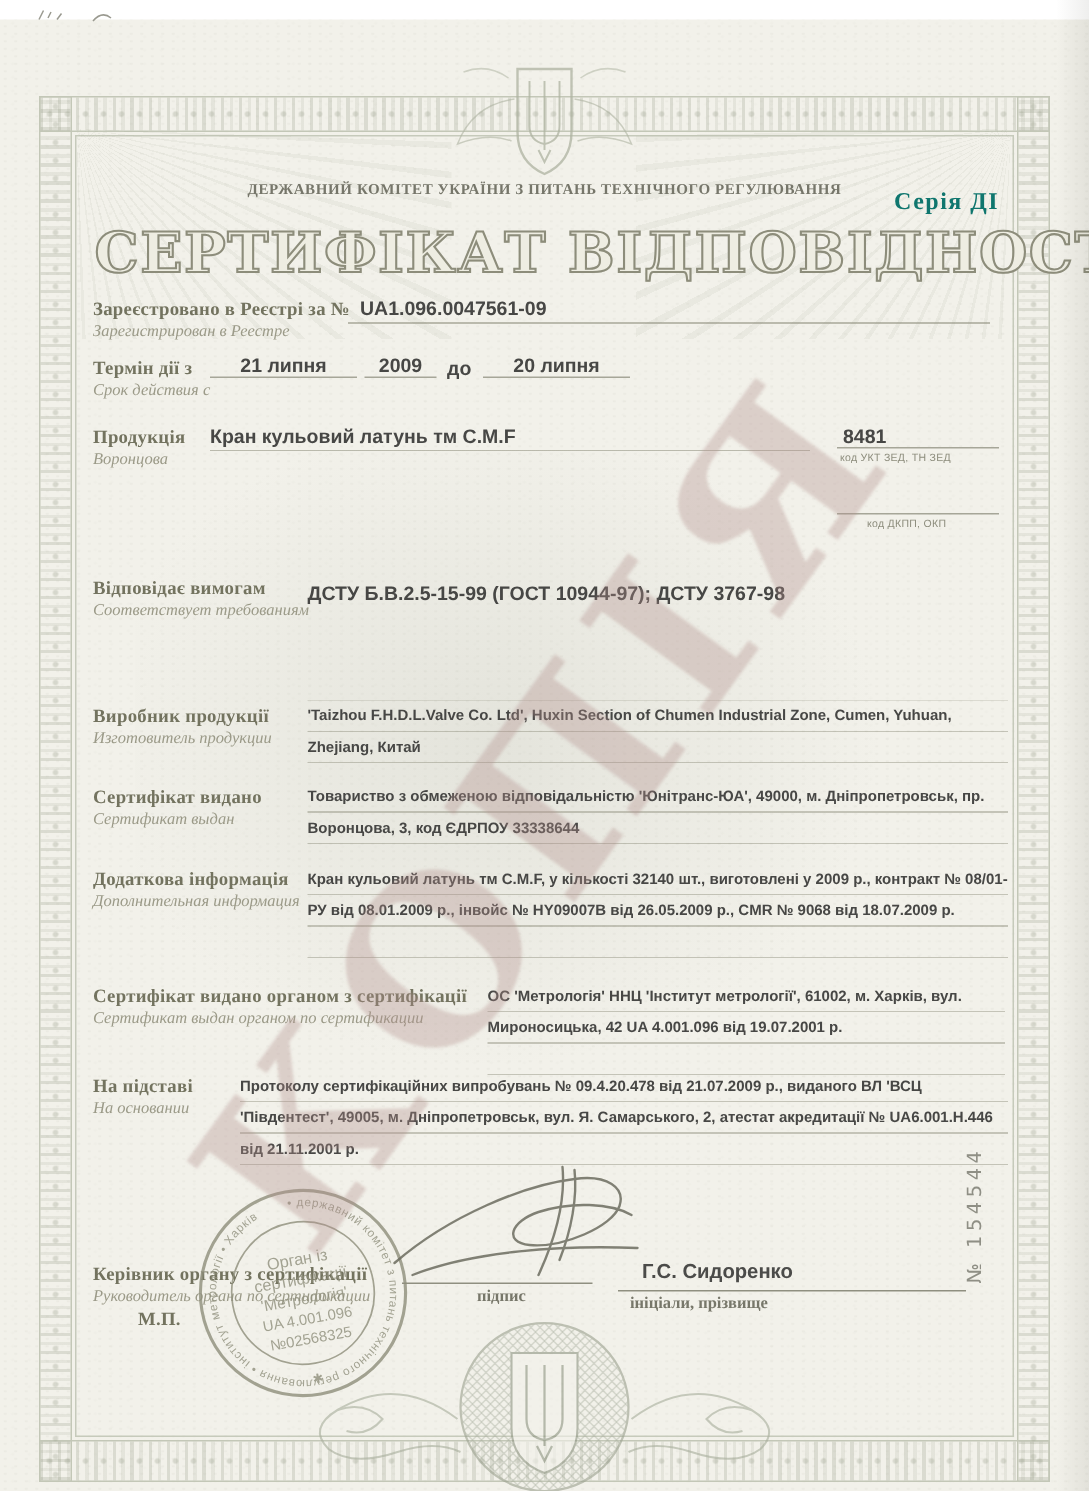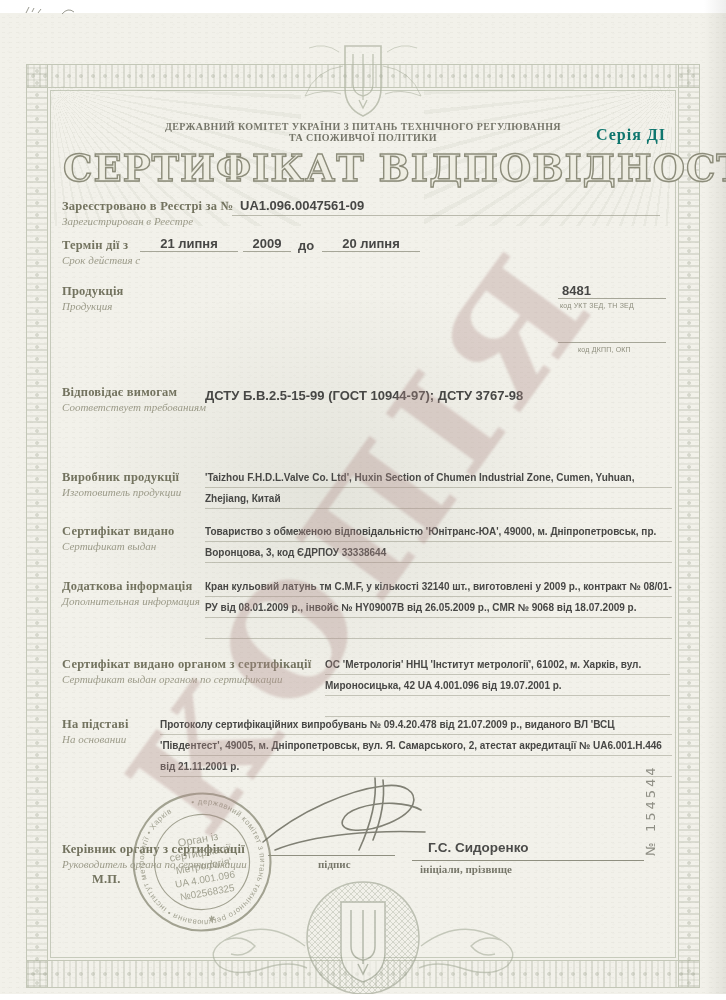--- a/index.html
+++ b/index.html
@@ -93,7 +93,6 @@
   </svg>
 
   <div class="hline" style="top:121px;">ДЕРЖАВНИЙ КОМІТЕТ УКРАЇНИ З ПИТАНЬ ТЕХНІЧНОГО РЕГУЛЮВАННЯ</div>
-  <div class="hline" style="top:132px;">ТА СПОЖИВЧОЇ ПОЛІТИКИ</div>
   <div class="series">Серія ДІ</div>
   <div class="title">СЕРТИФІКАТ ВІДПОВІДНОСТІ</div>
 

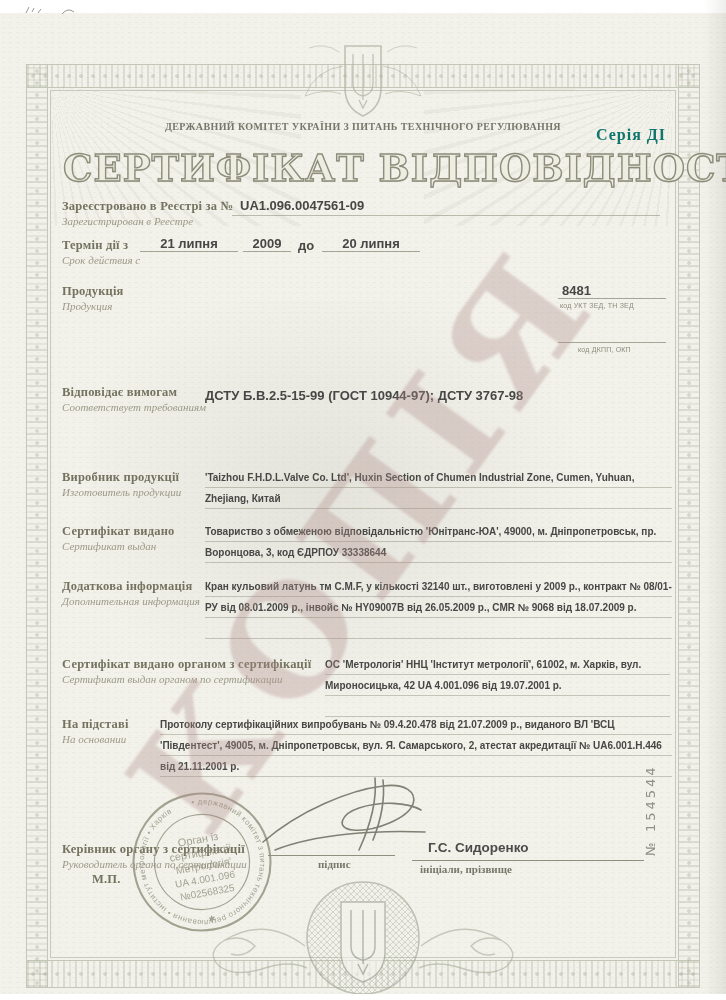--- a/index.html
+++ b/index.html
@@ -109,6 +109,7 @@
 
   <div class="lab" style="left:62px;top:284px;">Продукція</div>
   <div class="lab-ru" style="left:62px;top:300px;">Продукция</div>
+  <div class="val v13 ruled13" style="left:140px;top:281px;width:400px;height:20px;">Кран кульовий латунь тм C.M.F</div>
   <div class="val v13" style="left:562px;top:281px;">8481</div>
   <div style="position:absolute;left:558px;top:298px;width:108px;border-top:1px solid #a6a698;"></div>
   <div class="codecap" style="position:absolute;left:560px;top:302px;">код УКТ ЗЕД, ТН ЗЕД</div>

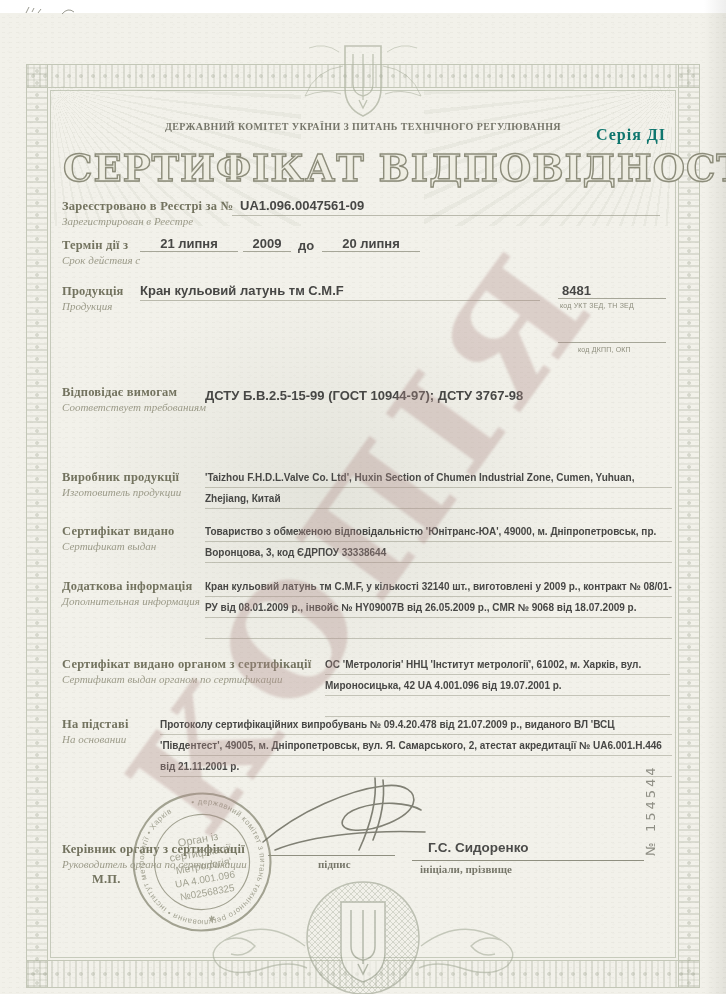--- a/index.html
+++ b/index.html
@@ -108,7 +108,7 @@
   <span class="seg" style="position:absolute;left:322px;top:236px;width:98px;">20 липня</span>
 
   <div class="lab" style="left:62px;top:284px;">Продукція</div>
-  <div class="lab-ru" style="left:62px;top:300px;">Продукция</div>
+  <div class="lab-ru" style="left:62px;top:300px;">Воронцова</div>
   <div class="val v13 ruled13" style="left:140px;top:281px;width:400px;height:20px;">Кран кульовий латунь тм C.M.F</div>
   <div class="val v13" style="left:562px;top:281px;">8481</div>
   <div style="position:absolute;left:558px;top:298px;width:108px;border-top:1px solid #a6a698;"></div>

